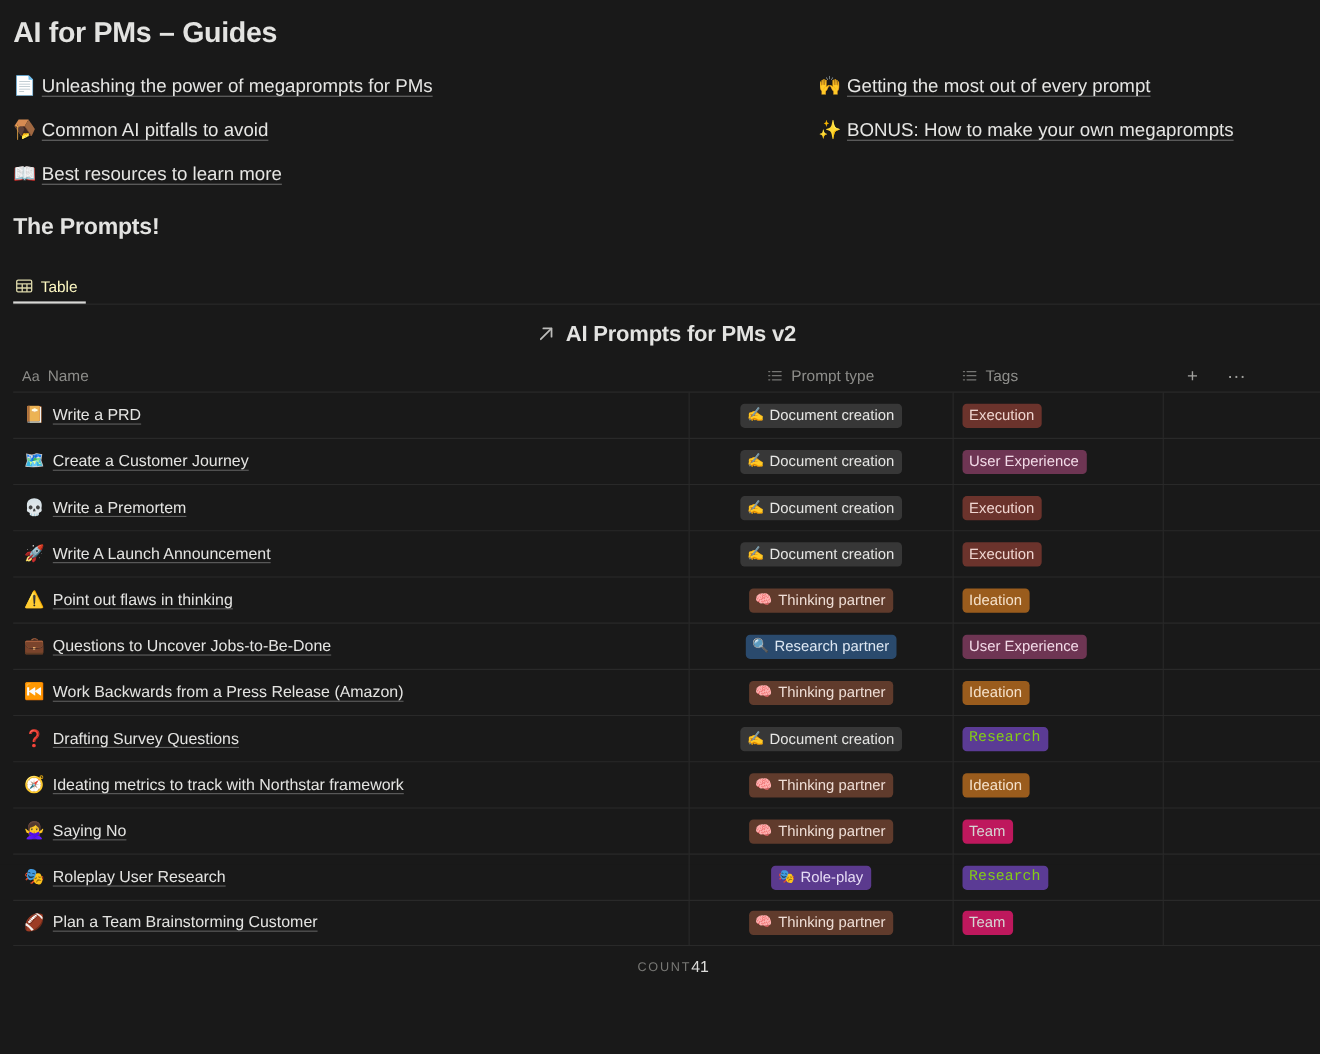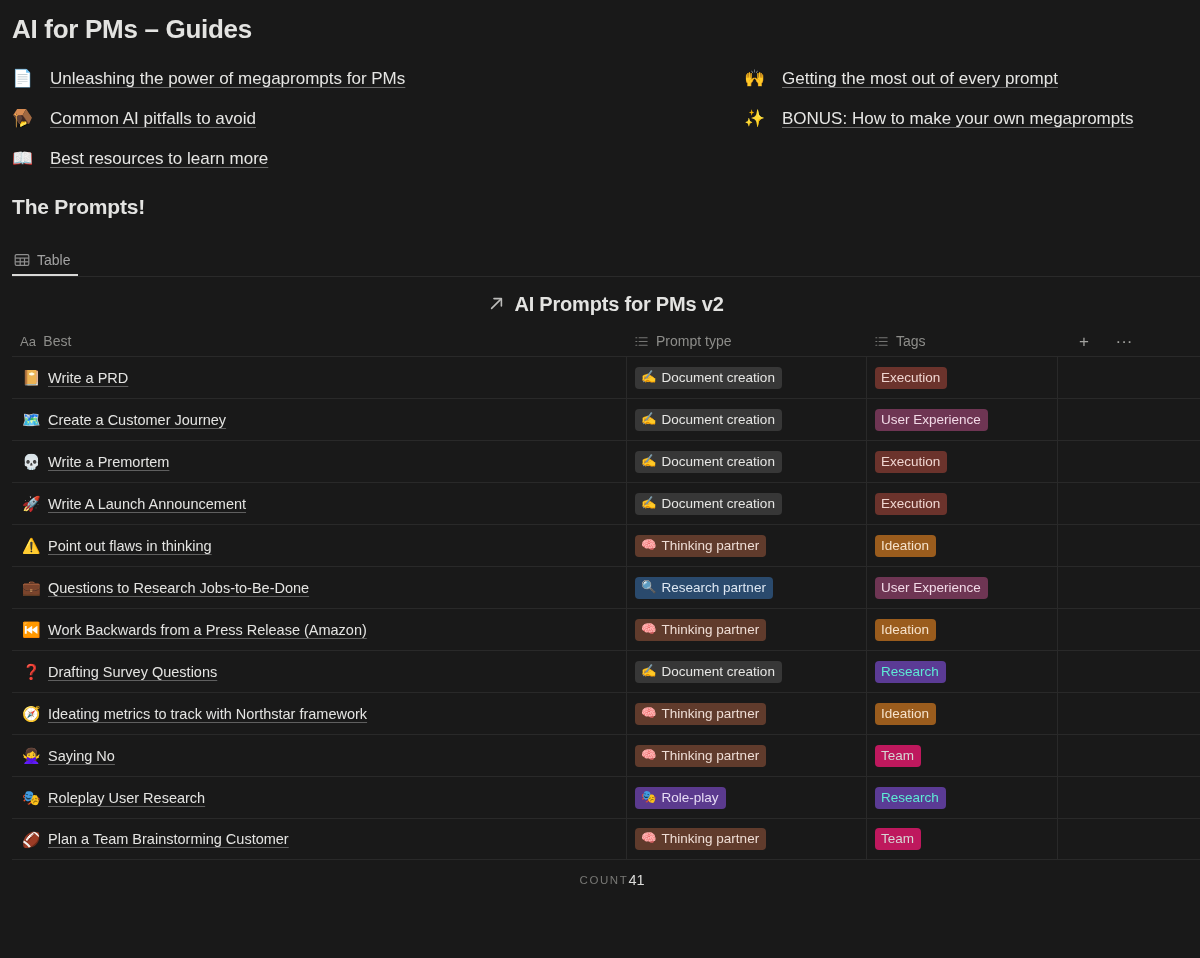--- a/index.html
+++ b/index.html
@@ -70,7 +70,6 @@
     text-underline-offset: 3px;
     text-decoration-thickness: 1px;
     white-space: nowrap;
-    margin-left: 12px;
   }
 
   

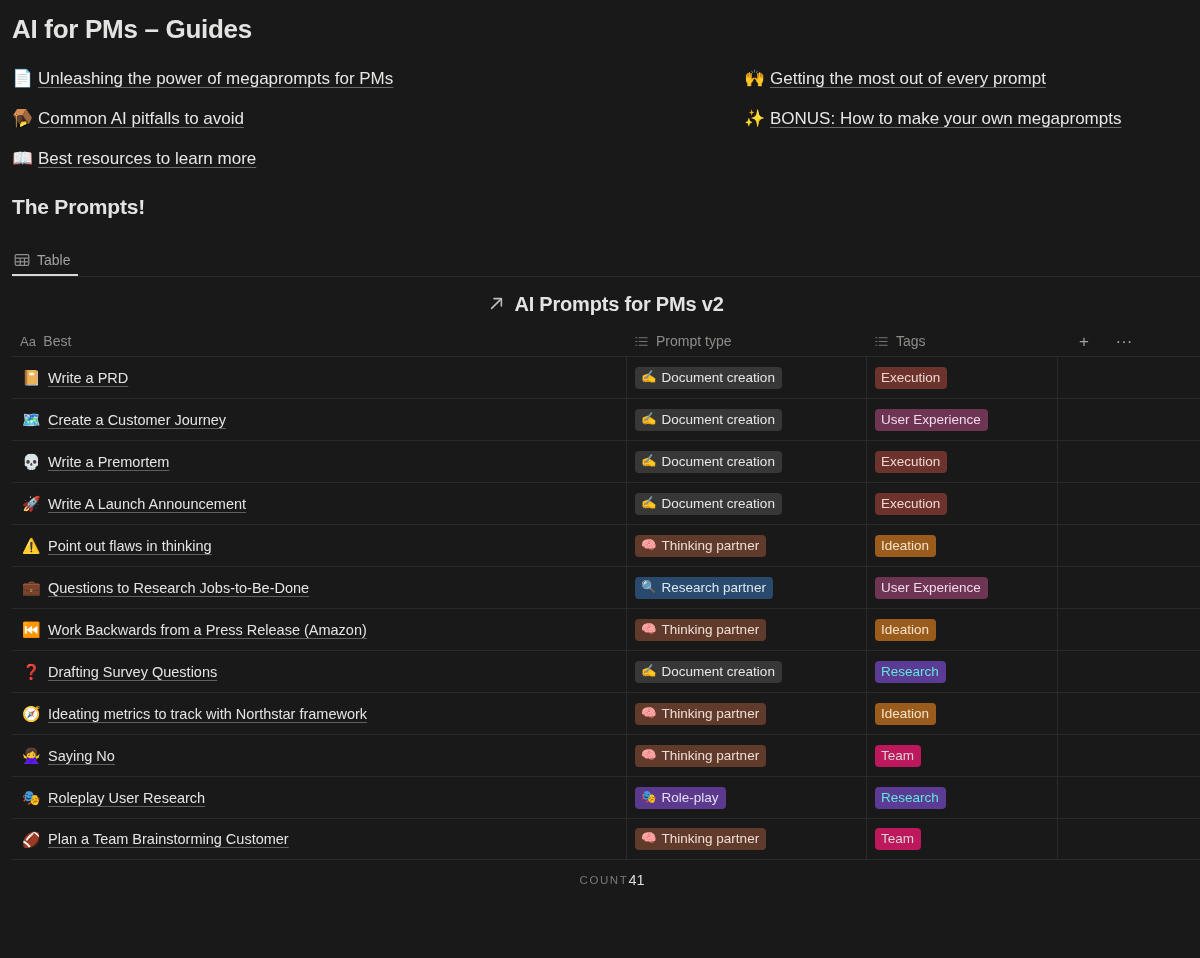--- a/index.html
+++ b/index.html
@@ -105,7 +105,7 @@
     padding: 0 8px 0 2px;
     position: relative;
     cursor: pointer;
-    color: #a3a3a3;
+    color: #fef9c3;
     font-size: 14px;
   }
   .view-tab.active::after {

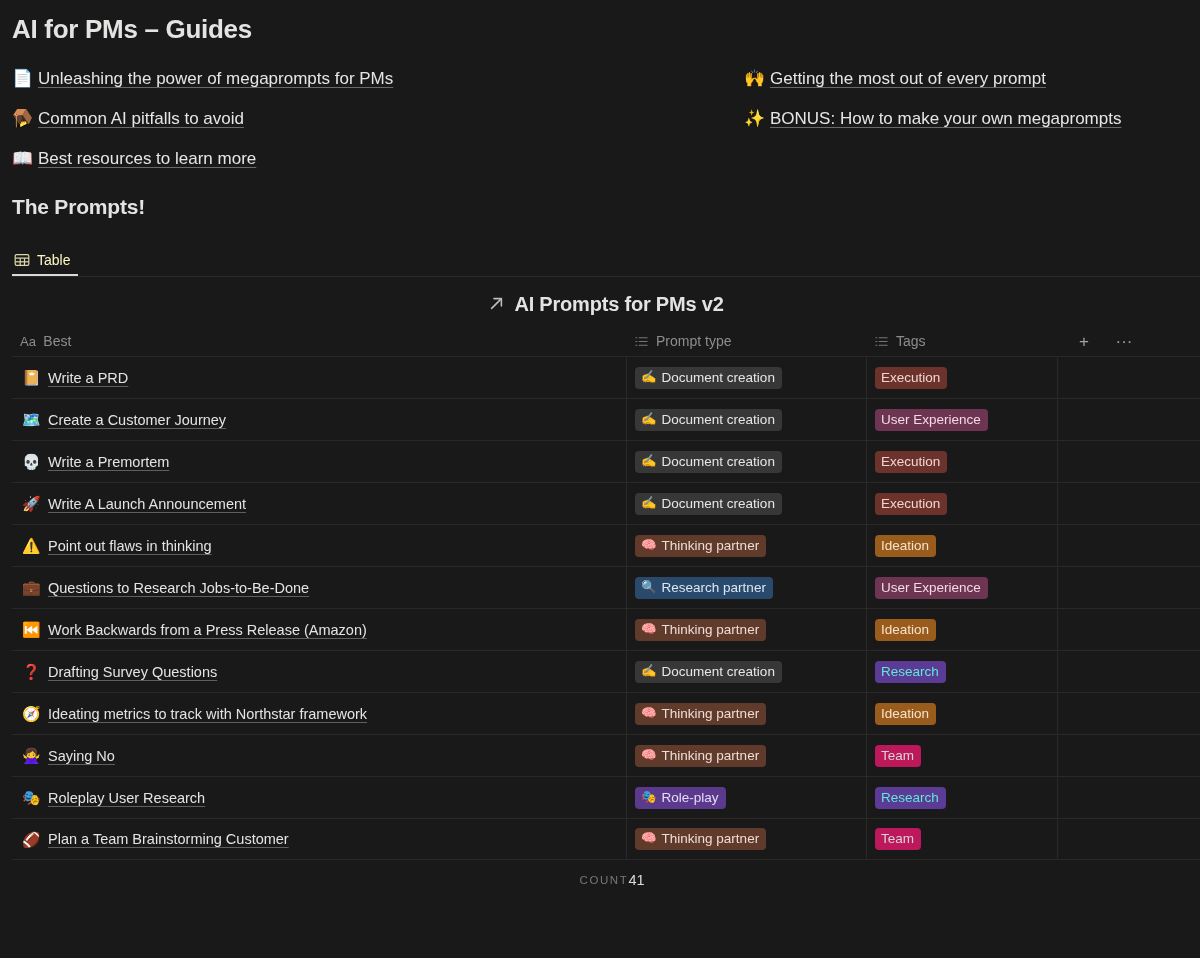--- a/index.html
+++ b/index.html
@@ -341,7 +341,7 @@
       <div class="cell c-name">
         <span class="hdr-label">
           <span class="hdr-aa">Aa</span>
-          <span>Best</span>
+          <span>Name</span>
         </span>
       </div>
       <div class="cell c-type">

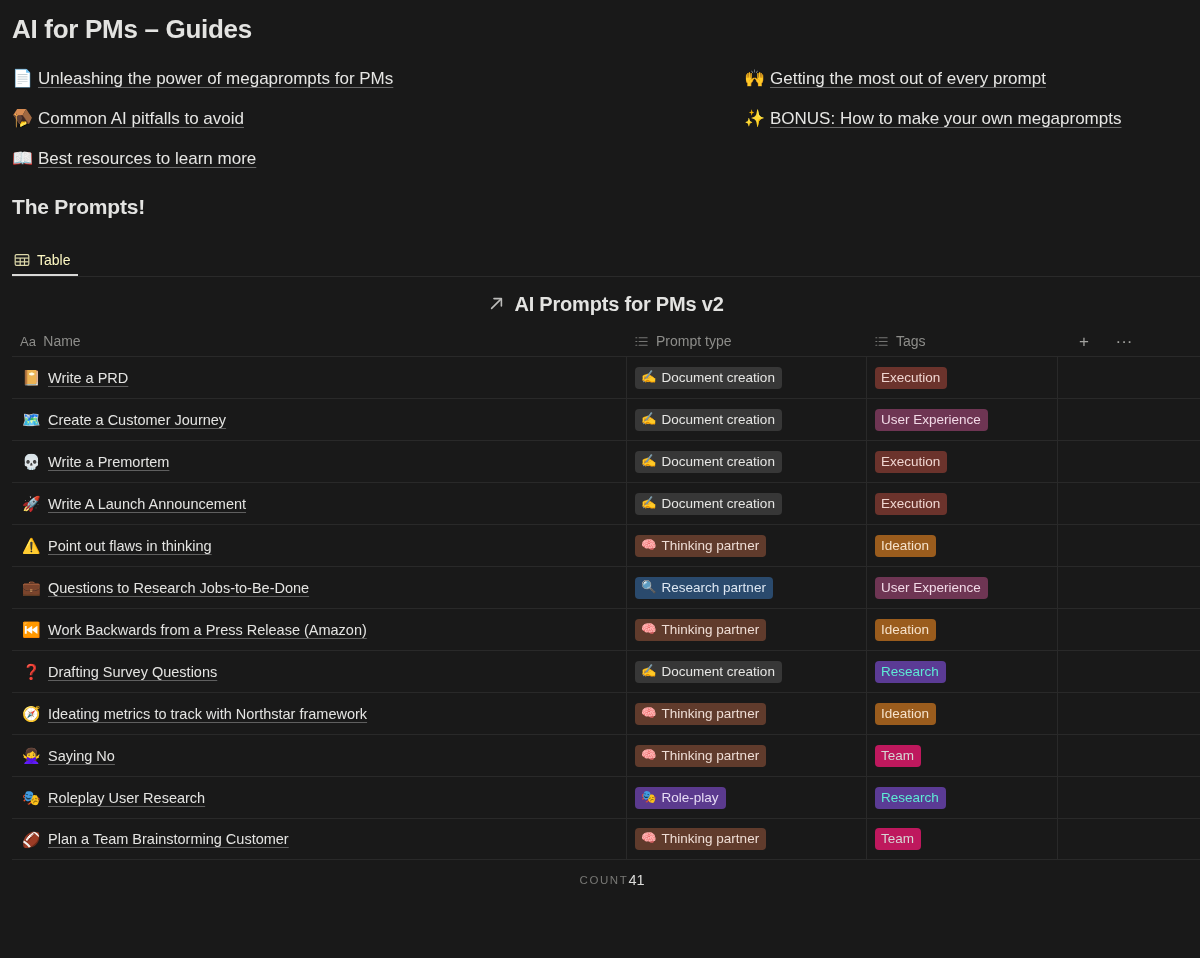--- a/index.html
+++ b/index.html
@@ -168,7 +168,7 @@
     overflow: hidden;
   }
   .c-name { width: 614px; flex: 0 0 614px; }
-  .c-type { width: 240px; flex: 0 0 240px; border-left: 1px solid rgba(255,255,255,0.072); }
+  .c-type { width: 240px; flex: 0 0 240px; border-left: 1px solid rgba(255,255,255,0.072); justify-content: center; }
   .c-tags { width: 191px; flex: 0 0 191px; border-left: 1px solid rgba(255,255,255,0.072); }
   .c-pad  { flex: 1 1 auto;              border-left: 1px solid rgba(255,255,255,0.072); }
   .trow.header .cell { border-left: none; }

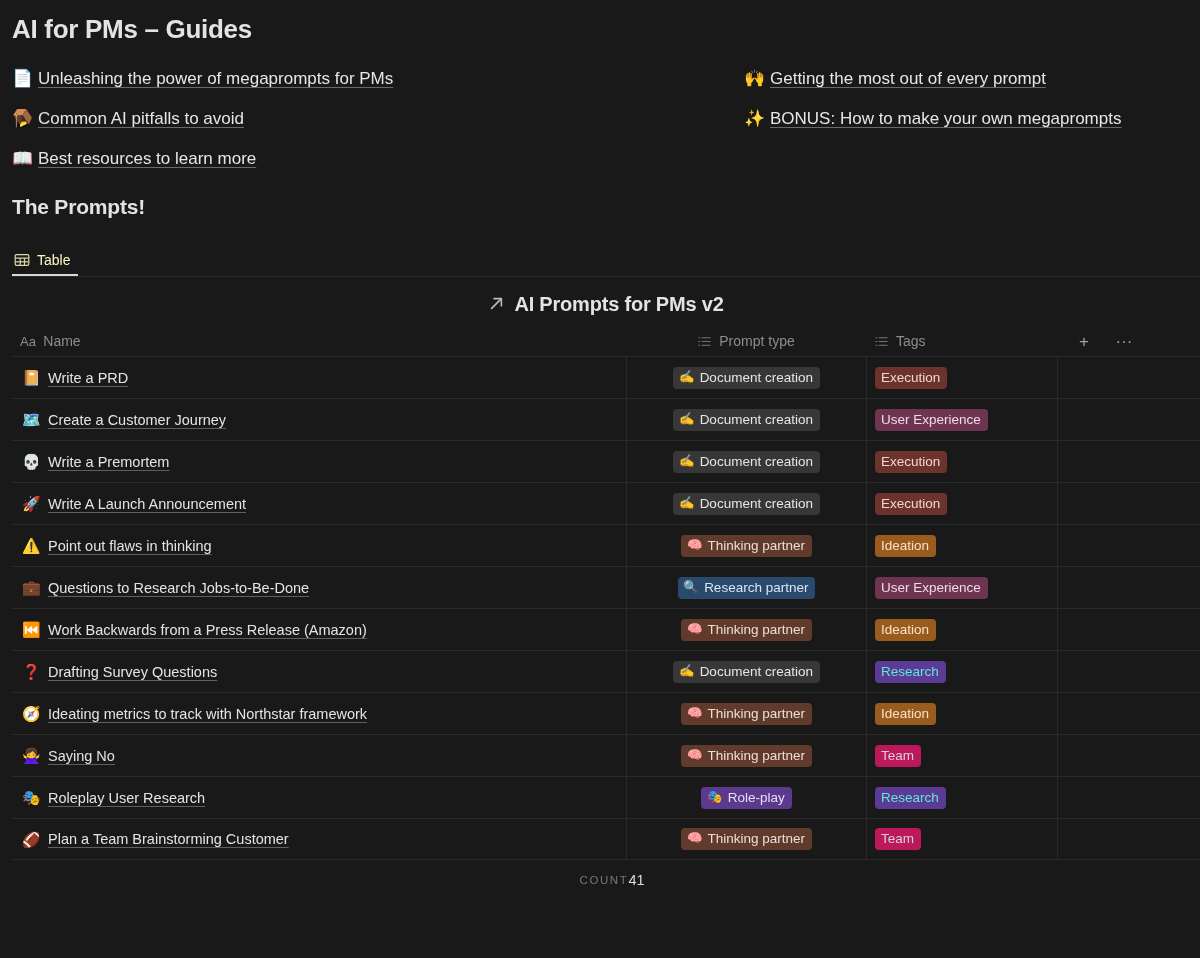--- a/index.html
+++ b/index.html
@@ -466,7 +466,7 @@
         <div class="trow">
           <div class="cell c-name">
             <span class="row-emoji">💼</span>
-            <span class="row-name">Questions to Research Jobs-to-Be-Done</span>
+            <span class="row-name">Questions to Uncover Jobs-to-Be-Done</span>
           </div>
           <div class="cell c-type">
             <span class="pill blue">

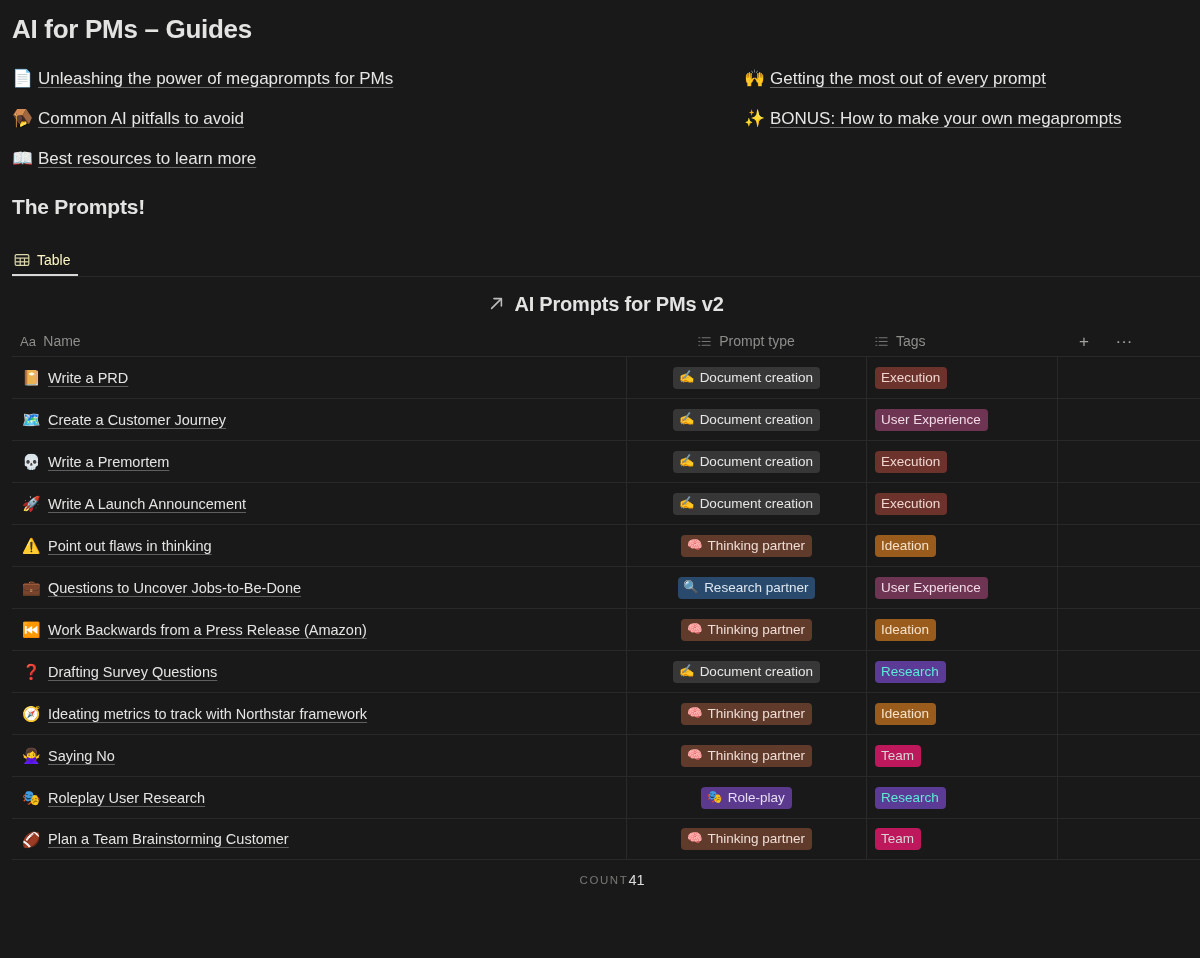--- a/index.html
+++ b/index.html
@@ -248,7 +248,7 @@
   .pill.pink   { background:#6e3553; color:#f2dae7; }
   .pill.orange { background:#9a5c1d; color:#f6e2cb; }
   .pill.darkgray { background:#be185d; color:#d6d6d4; }
-  .pill.violet { background:#5b3b95; color:#5eead4; }
+  .pill.violet { background:#5b3b95; color:#84cc16;font-family:Liberation Mono, monospace; }
 
   
   .table-footer {

